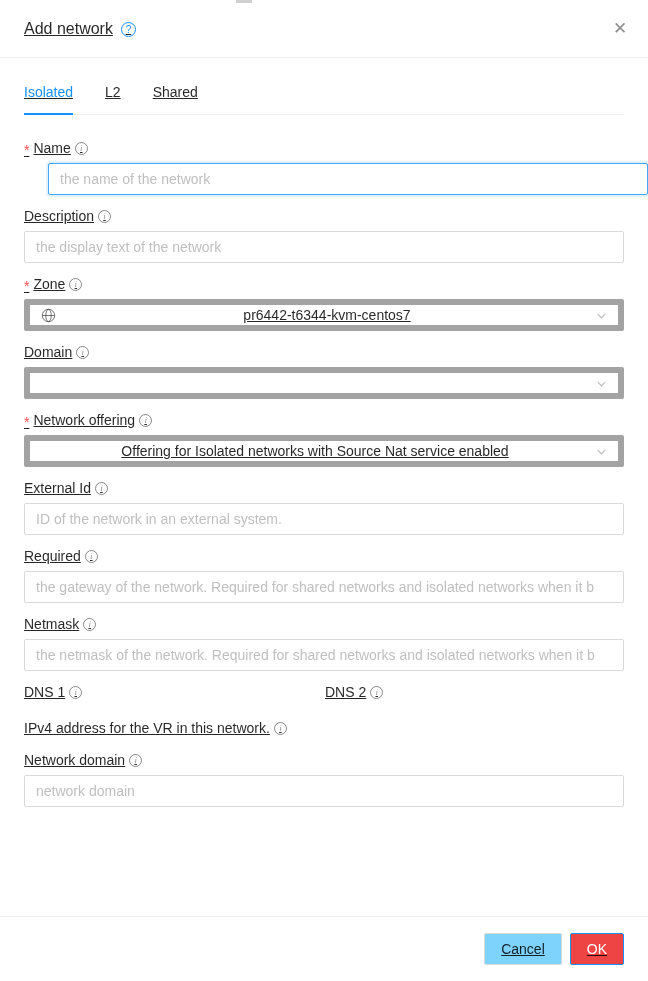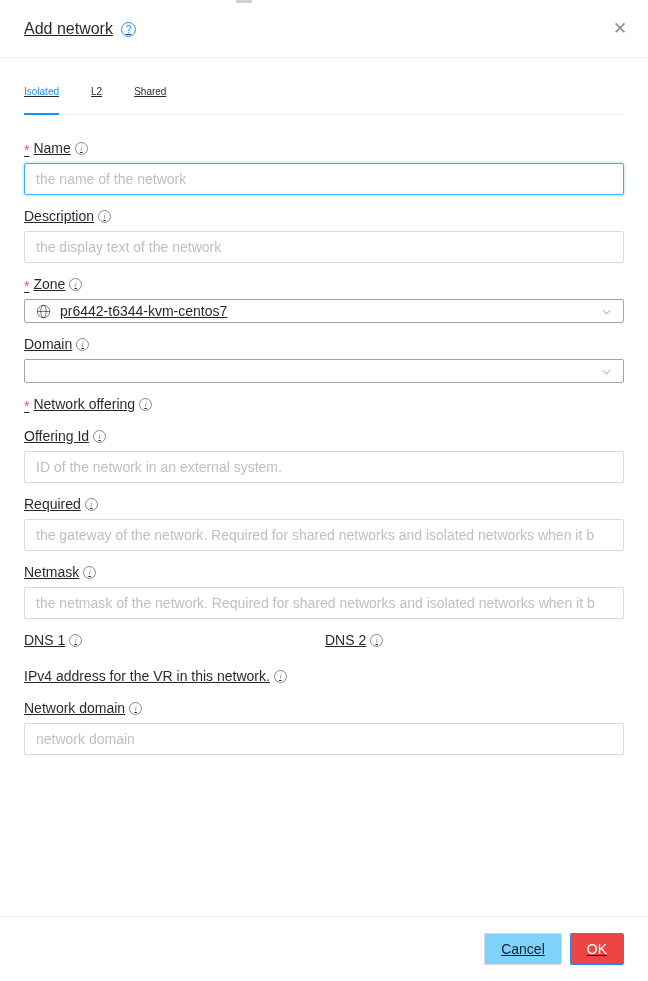--- a/index.html
+++ b/index.html
@@ -80,7 +80,7 @@
   .tab {
     padding: 12px 0 21px 0;
     margin-right: 32px;
-    font-size: 10px;
+    font-size: 14px;
     color: rgba(0,0,0,0.85);
     cursor: pointer;
     position: relative;

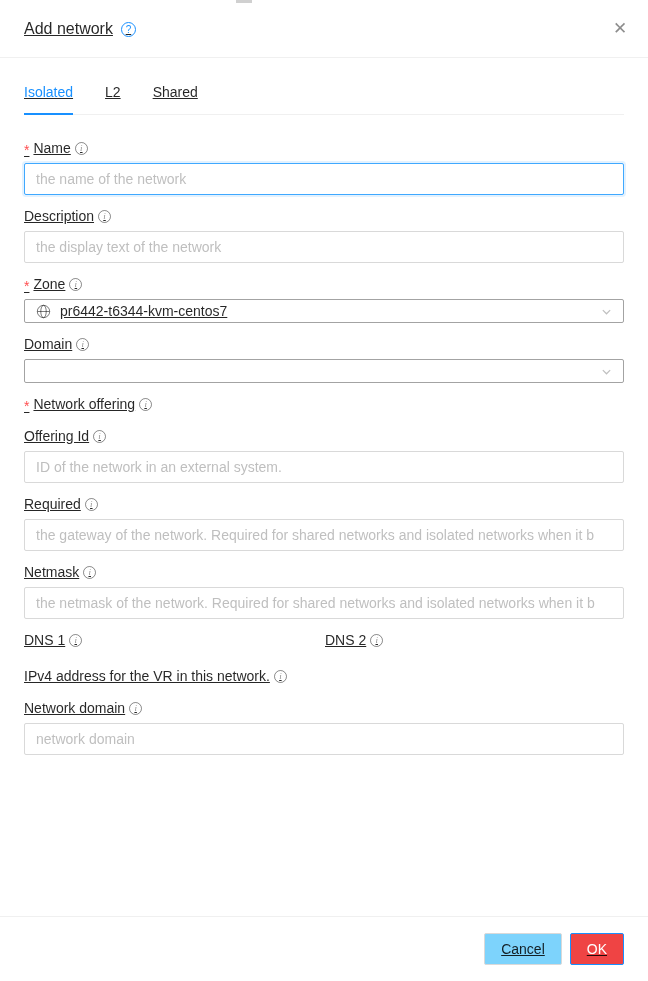--- a/index.html
+++ b/index.html
@@ -152,6 +152,7 @@
   .input.focused {
     border-color: #40a9ff;
     box-shadow: 0 0 0 2px rgba(24,144,255,0.12);
+    margin-left: 24px;
   }
   .select {
     width: 100%;

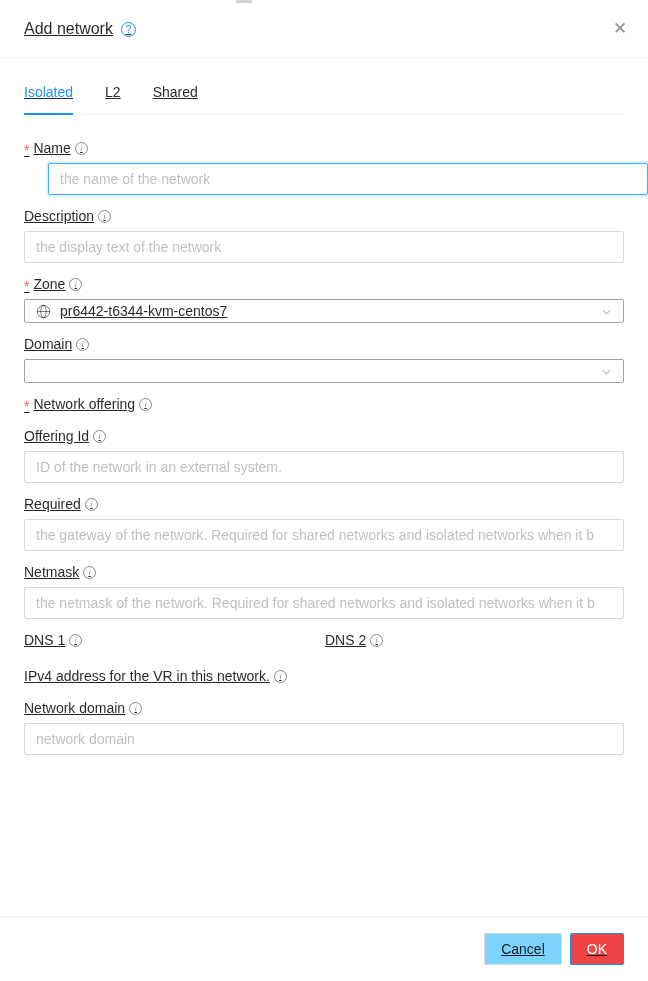--- a/index.html
+++ b/index.html
@@ -156,8 +156,8 @@
   }
   .select {
     width: 100%;
-    height: 24px;
-    border: 1px solid #a3a3a3;
+    height: 32px;
+    border: 6px solid #a3a3a3;
     border-radius: 2px;
     background: #fff;
     display: flex;
@@ -166,6 +166,7 @@
     position: relative;
     font-size: 14px;
     cursor: pointer;
+    text-align: center;
   }
   .select-value {
     color: rgba(0,0,0,0.85);

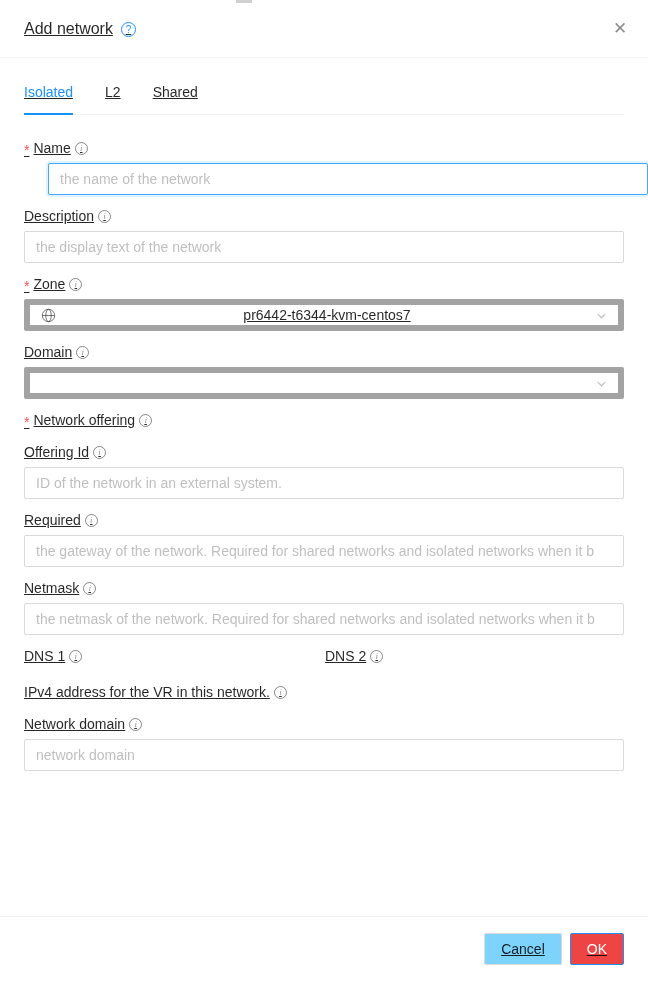--- a/index.html
+++ b/index.html
@@ -320,6 +320,14 @@
         <span>Network offering</span>
         <span class="info-icon">i</span>
       </div>
+      <div class="select">
+        <span class="select-value">Offering for Isolated networks with Source Nat service enabled</span>
+        <span class="chev">
+          <svg viewBox="0 0 12 12" width="11" height="11" fill="none" stroke="currentColor" stroke-width="1.3">
+            <polyline points="2,4.5 6,8.5 10,4.5"></polyline>
+          </svg>
+        </span>
+      </div>
     </div>
 
     <div class="field">

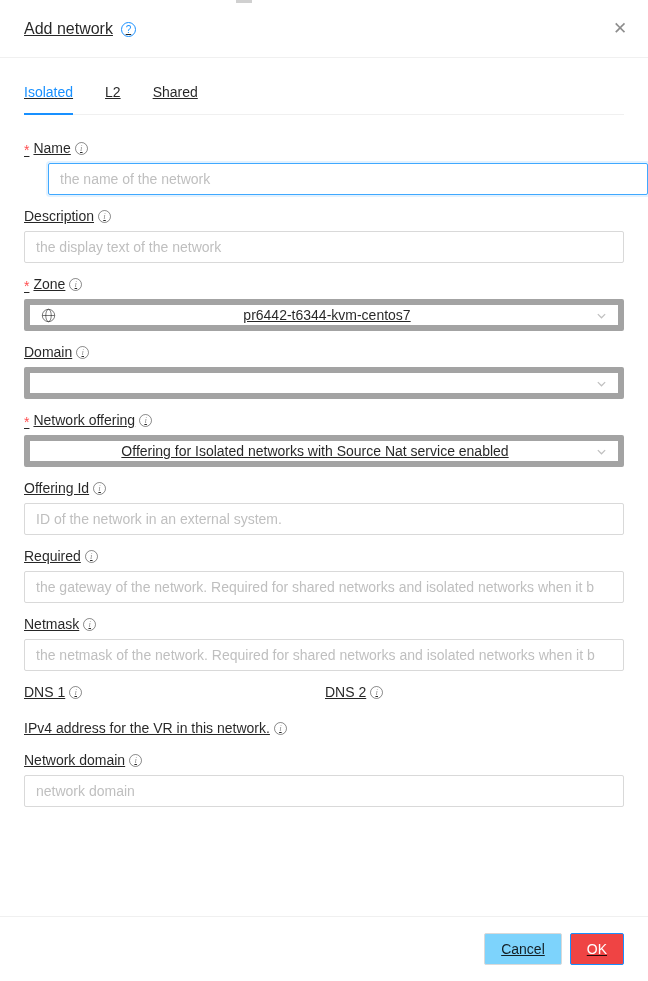--- a/index.html
+++ b/index.html
@@ -332,7 +332,7 @@
 
     <div class="field">
       <div class="field-label">
-        <span>Offering Id</span>
+        <span>External Id</span>
         <span class="info-icon">i</span>
       </div>
       <input class="input" type="text" placeholder="ID of the network in an external system." style="">

